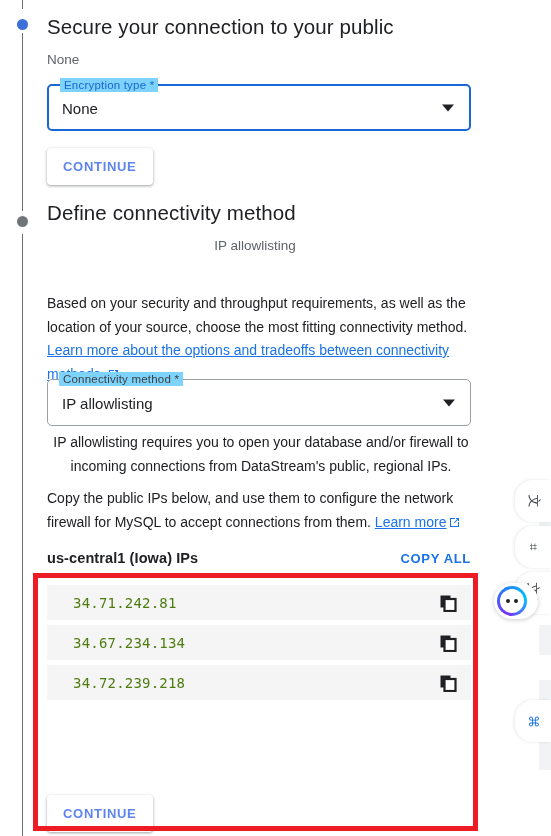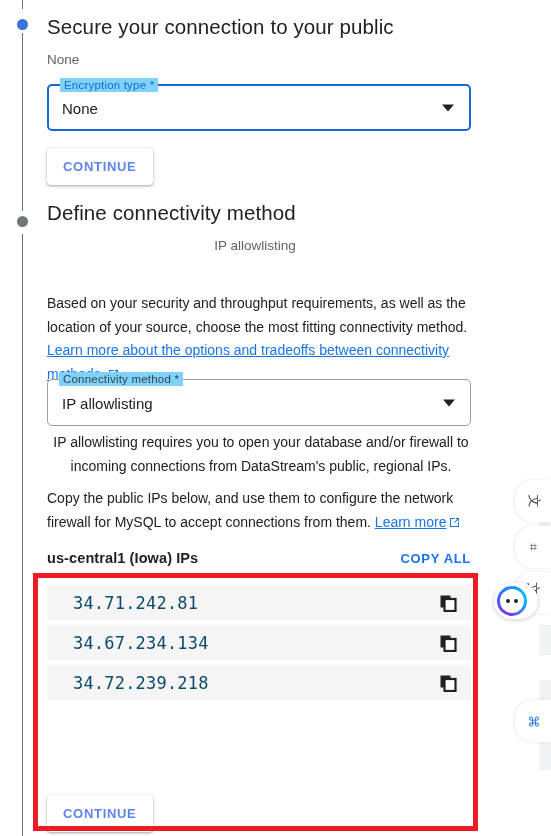--- a/index.html
+++ b/index.html
@@ -175,8 +175,8 @@
   }
   .ip-text {
     font-family: "DejaVu Sans Mono", monospace;
-    font-size: 17px;
-    color: #0c4a6e;
+    font-size: 14px;
+    color: #4d7c0f;
     letter-spacing: 0.2px;
   }
   .copy-icon {

